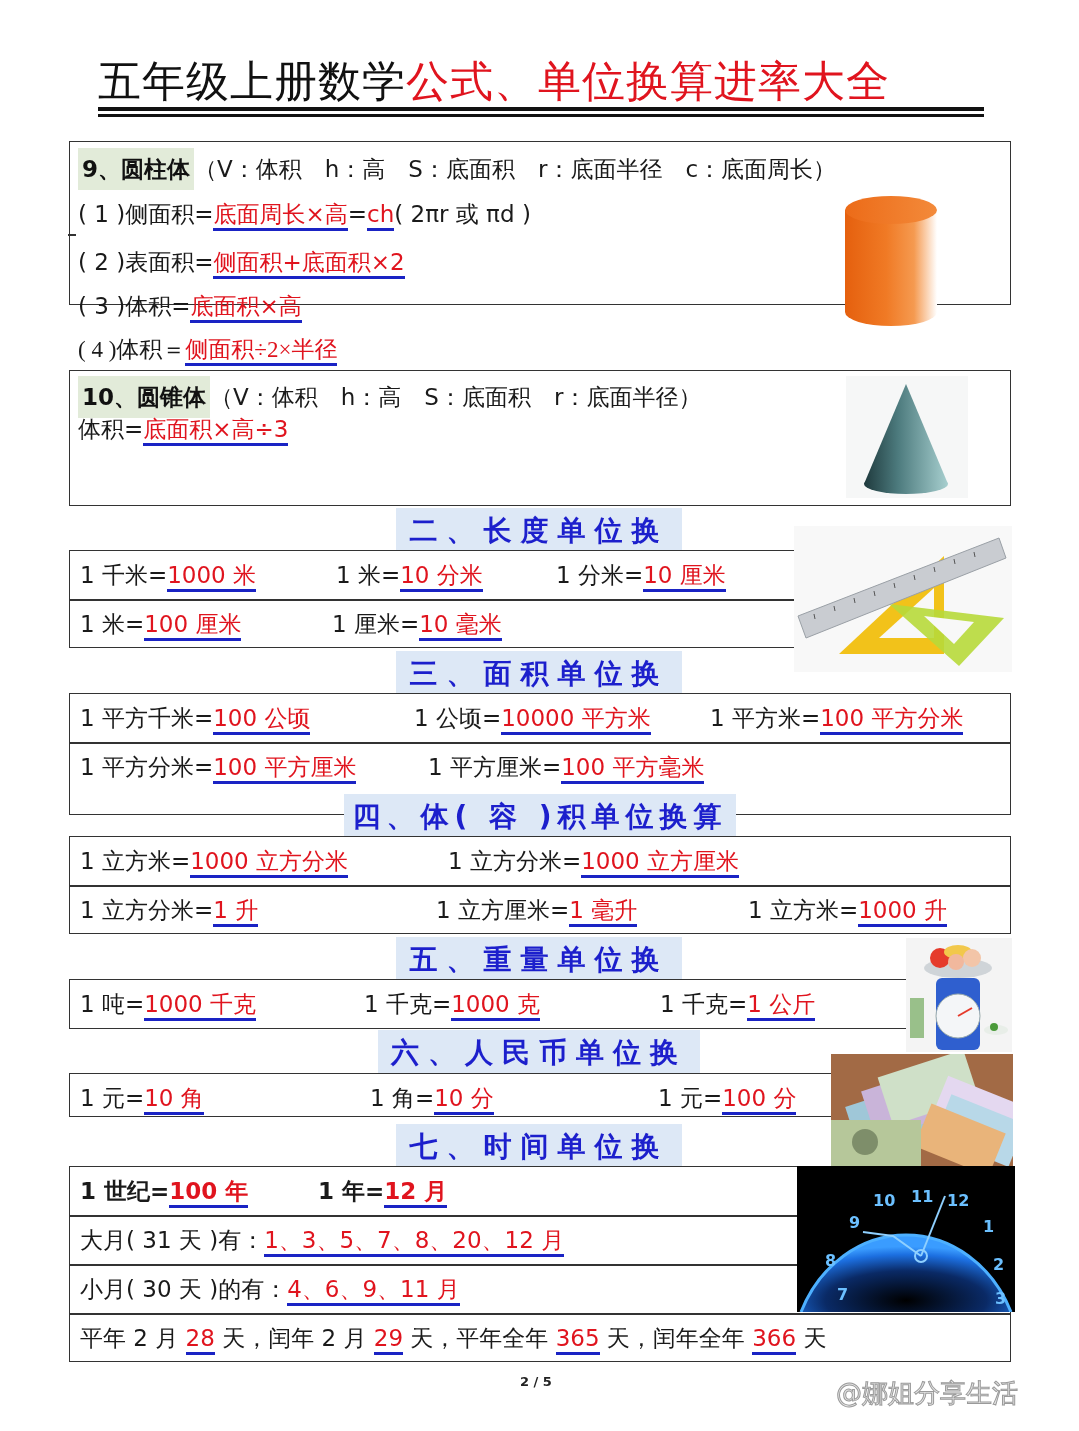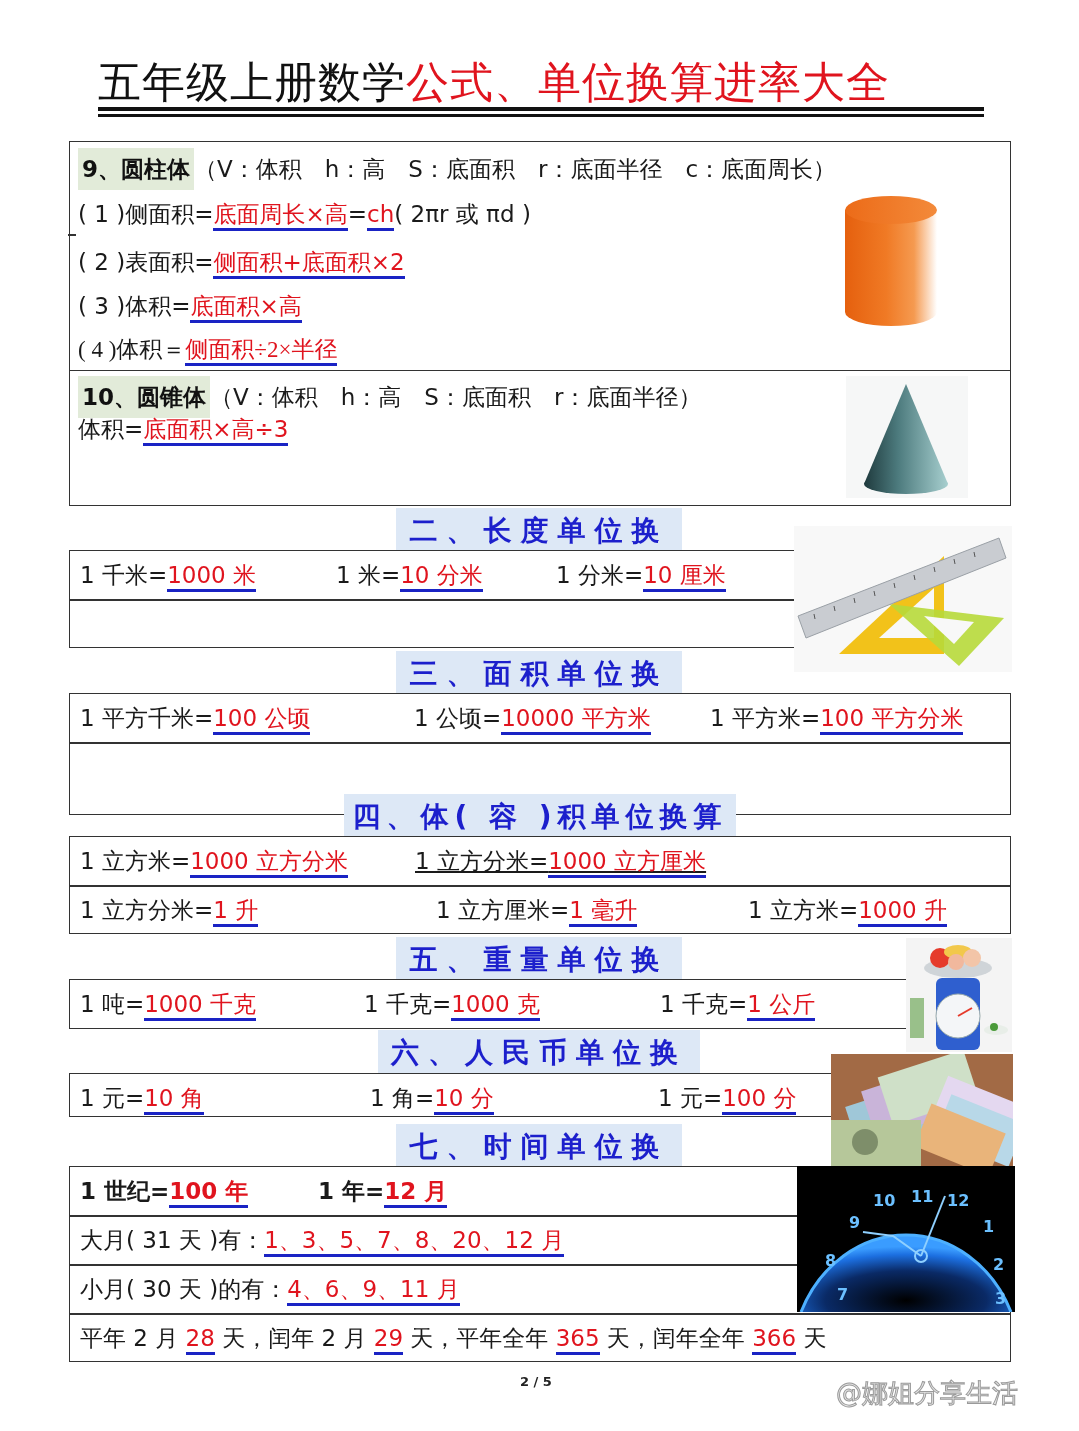--- a/index.html
+++ b/index.html
@@ -9,7 +9,7 @@
   .title {
     position: absolute; left: 98px; top: 52px; width: 884px; height: 60px;
     font-size: 43px; line-height: 60px; letter-spacing: 1px; white-space: nowrap;
-    font-family: Liberation Sans, sans-serif;
+    font-family: Liberation Serif, serif;
   }
   .title .black { color: #111111; }
   .title .red { color: #e0141e; }

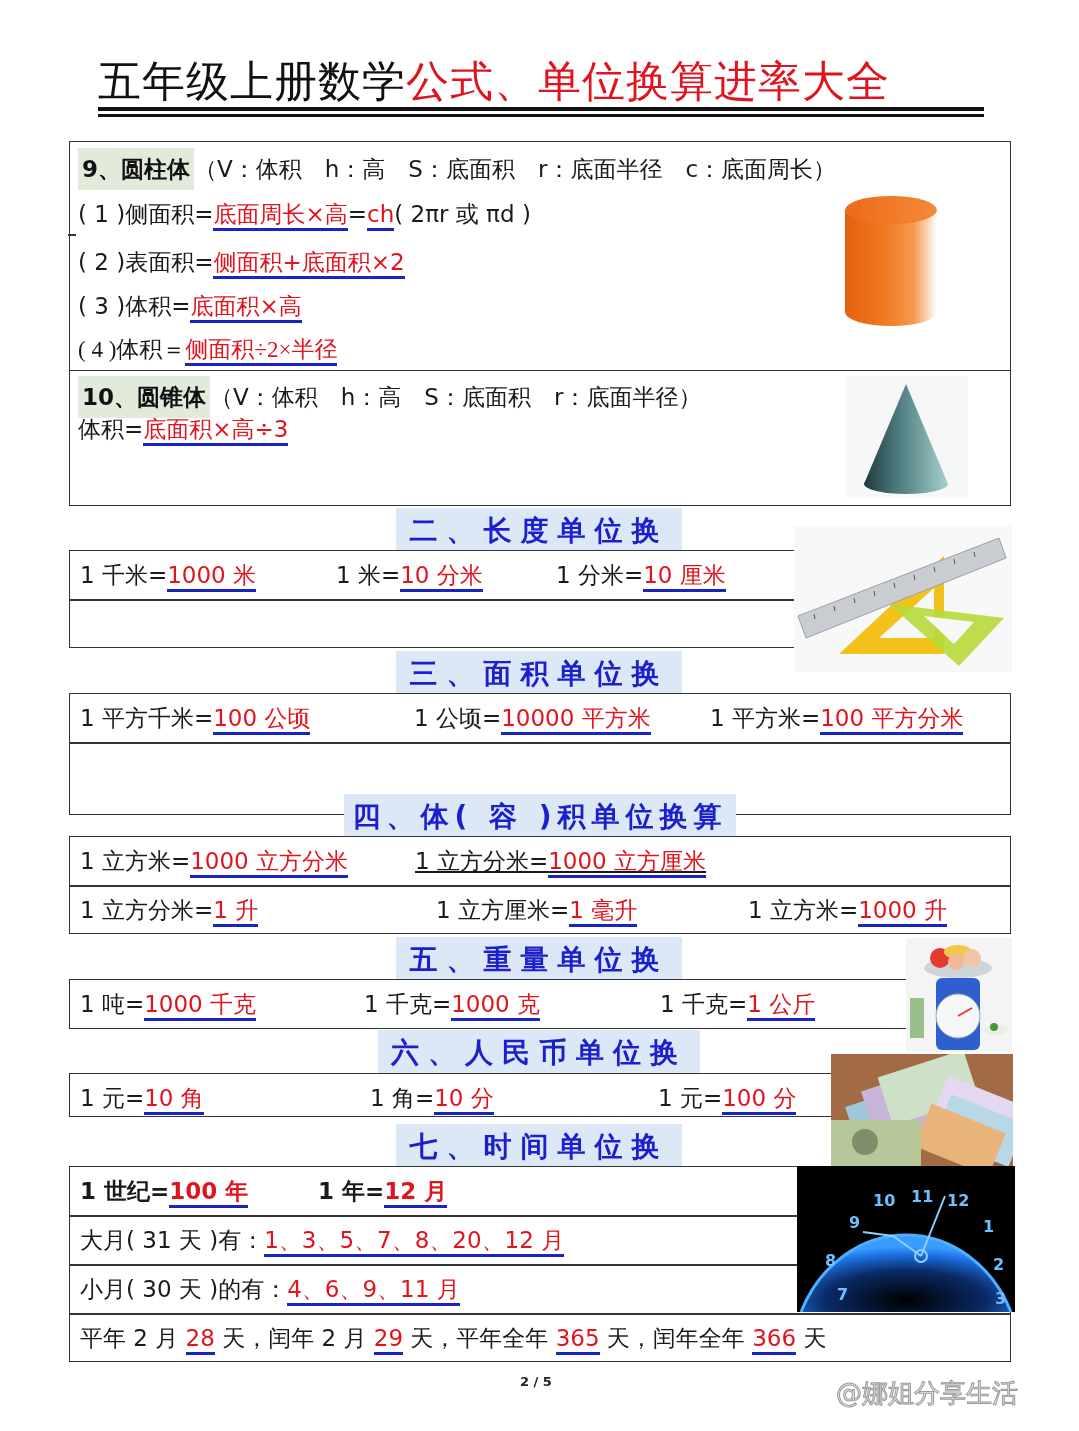--- a/index.html
+++ b/index.html
@@ -80,7 +80,7 @@
 <div class="title-rule1"></div>
 <div class="title-rule2"></div>
 
-<div class="box" style="left:69px; top:141px; width:942px; height:230px;">
+<div class="box" style="left:69px; top:141px; width:942px; height:164px;">
   <div class="row" style="top:3px; left:8px;">
     <span class="heading-chip">9、圆柱体</span><span>（V：体积　h：高　S：底面积　r：底面半径　c：底面周长）</span>
   </div>

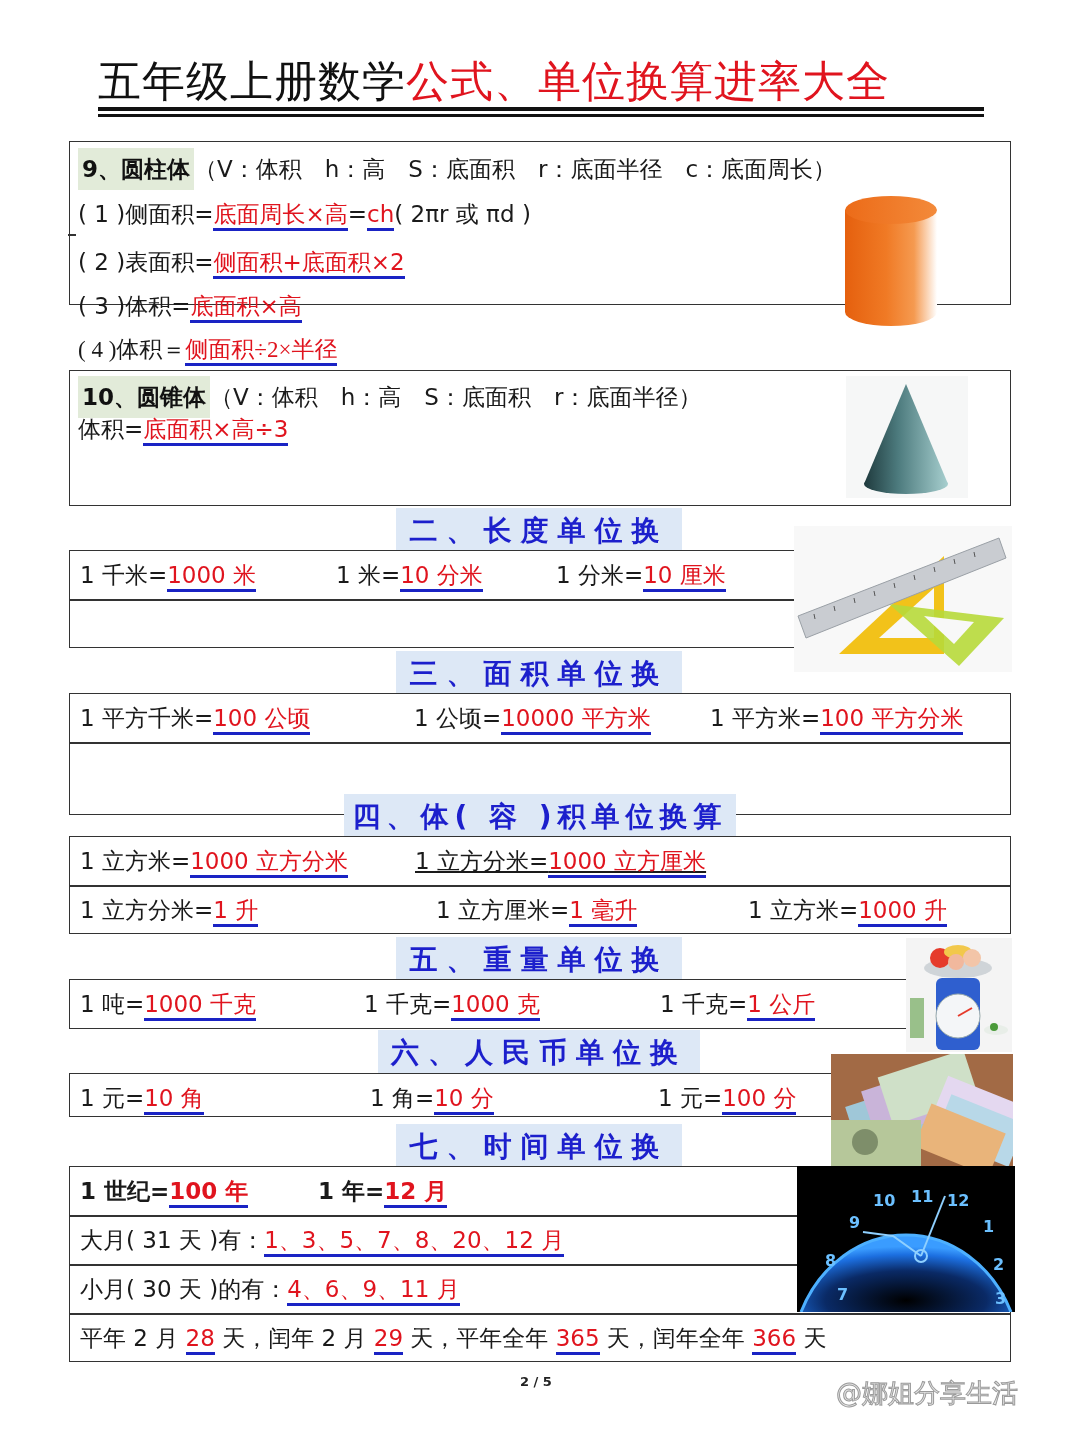--- a/index.html
+++ b/index.html
@@ -124,6 +124,10 @@
     <span class="item" style="left:476px;"><span>1 分米=</span><span class="ans">10 厘米</span></span>
   </div>
   <div class="row-line" style="top:48px; left:0; width:730px;"></div>
+  <div class="row" style="top:49px; left:10px; width:720px;">
+    <span class="item" style="left:0;"><span>1 米=</span><span class="ans">100 厘米</span></span>
+    <span class="item" style="left:252px;"><span>1 厘米=</span><span class="ans">10 毫米</span></span>
+  </div>
 </div>
 <div class="pic ruler-img">
   <svg width="218" height="146" viewBox="0 0 218 146">

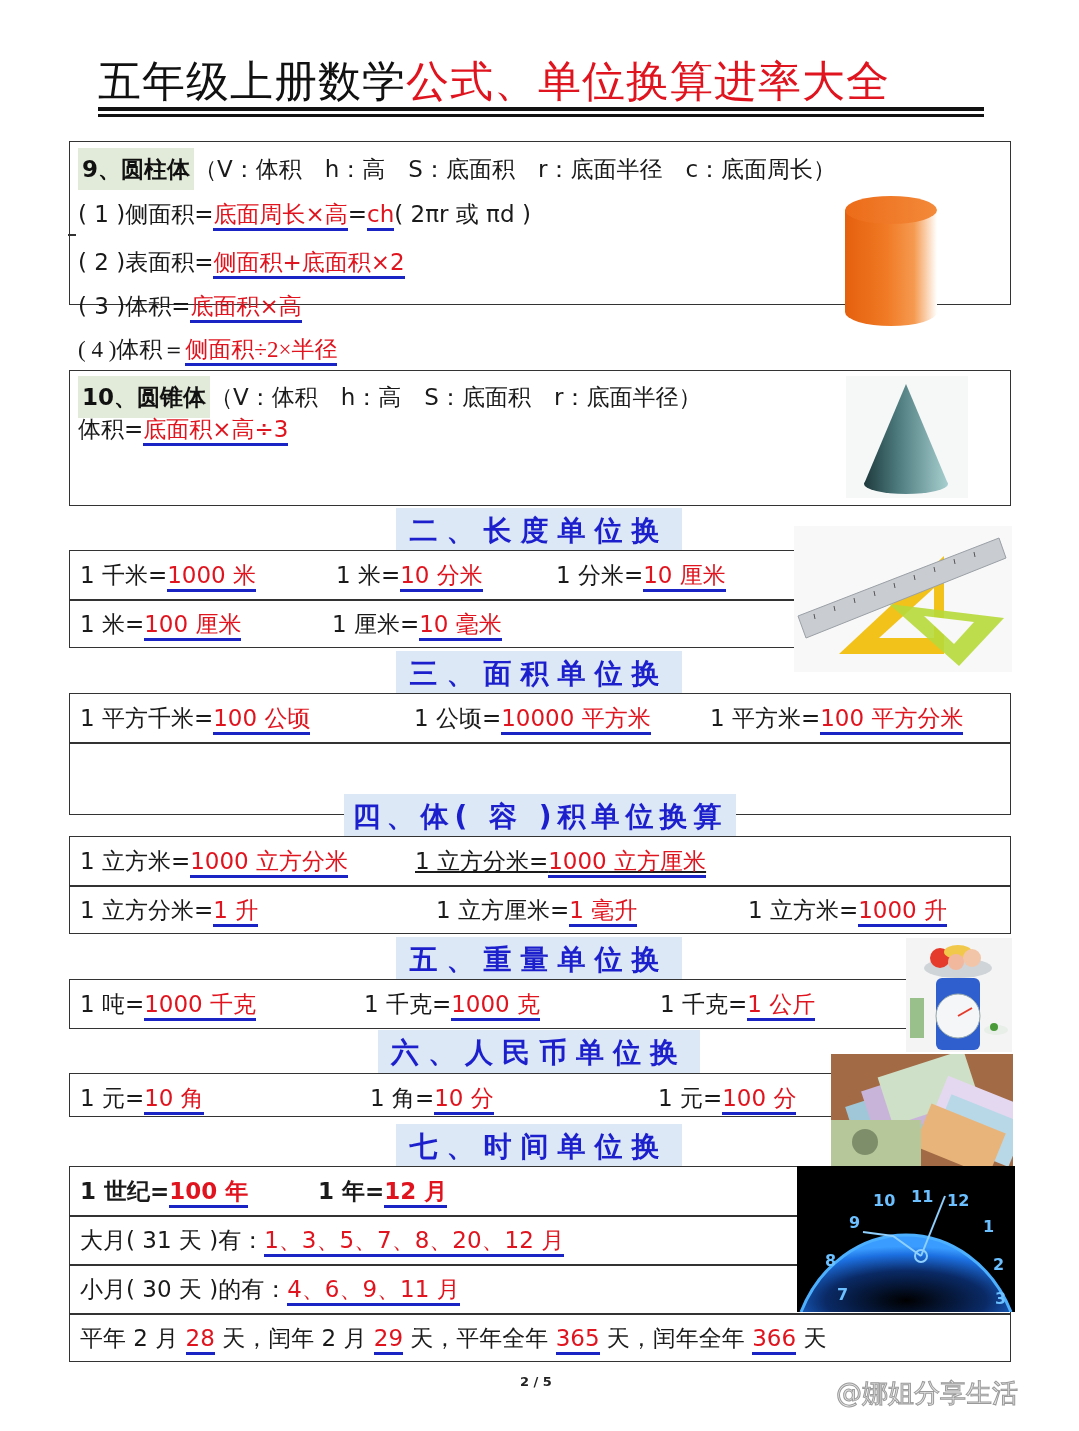--- a/index.html
+++ b/index.html
@@ -158,6 +158,10 @@
     <span class="item" style="left:630px;"><span>1 平方米=</span><span class="ans">100 平方分米</span></span>
   </div>
   <div class="row-line" style="top:48px; left:0; width:940px;"></div>
+  <div class="row" style="top:49px; left:10px; width:930px;">
+    <span class="item" style="left:0;"><span>1 平方分米=</span><span class="ans">100 平方厘米</span></span>
+    <span class="item" style="left:348px;"><span>1 平方厘米=</span><span class="ans">100 平方毫米</span></span>
+  </div>
 </div>
 
 <div class="sec-title" style="left:344px; top:794px; width:392px; letter-spacing:6px;">四、体(  容  )积单位换算</div>

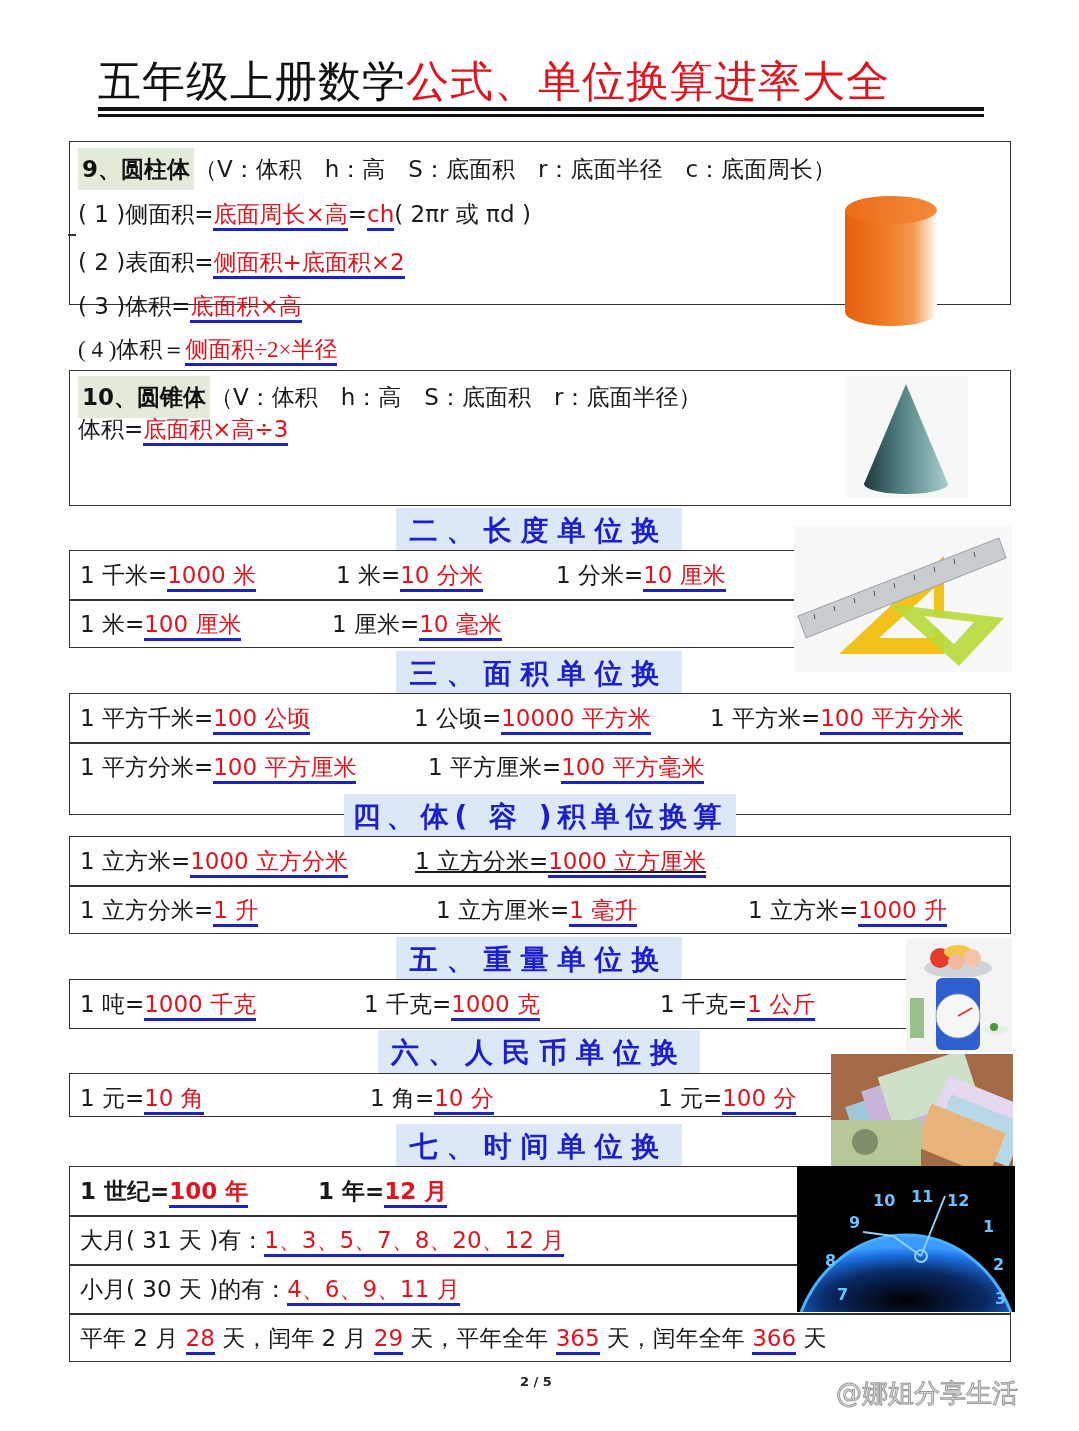--- a/index.html
+++ b/index.html
@@ -168,7 +168,7 @@
 <div class="box" style="left:69px; top:836px; width:942px; height:98px;">
   <div class="row" style="top:0; left:10px; width:930px;">
     <span class="item" style="left:0;"><span>1 立方米=</span><span class="ans">1000 立方分米</span></span>
-    <span class="item" style="left:335px;text-decoration:underline;"><span>1 立方分米=</span><span class="ans">1000 立方厘米</span></span>
+    <span class="item" style="left:368px;"><span>1 立方分米=</span><span class="ans">1000 立方厘米</span></span>
   </div>
   <div class="row-line" style="top:48px; left:0; width:940px;"></div>
   <div class="row" style="top:49px; left:10px; width:930px;">

